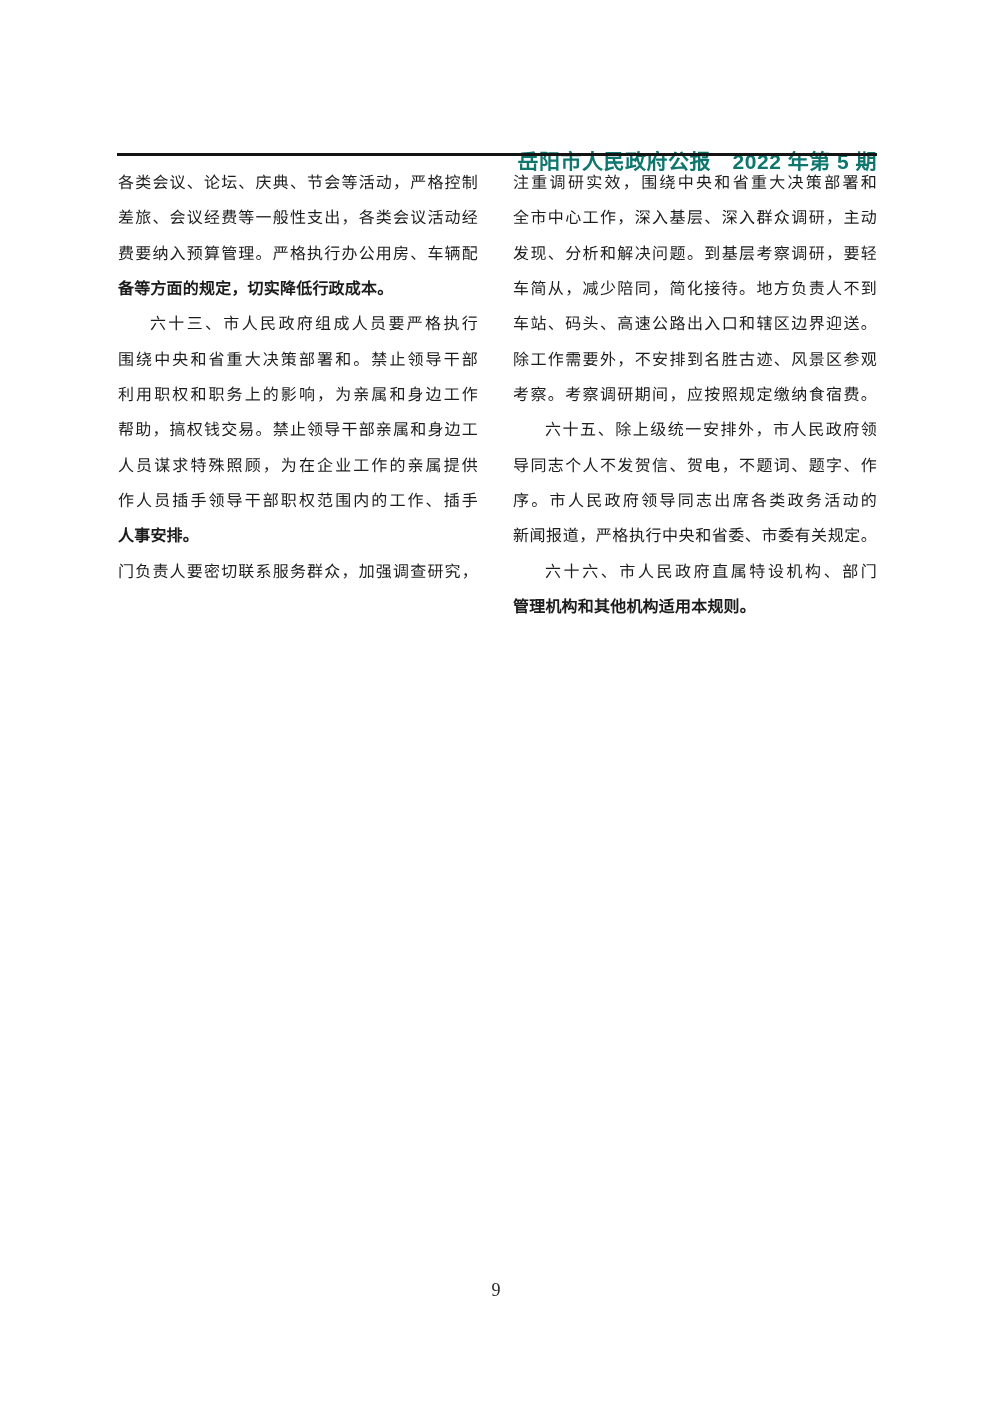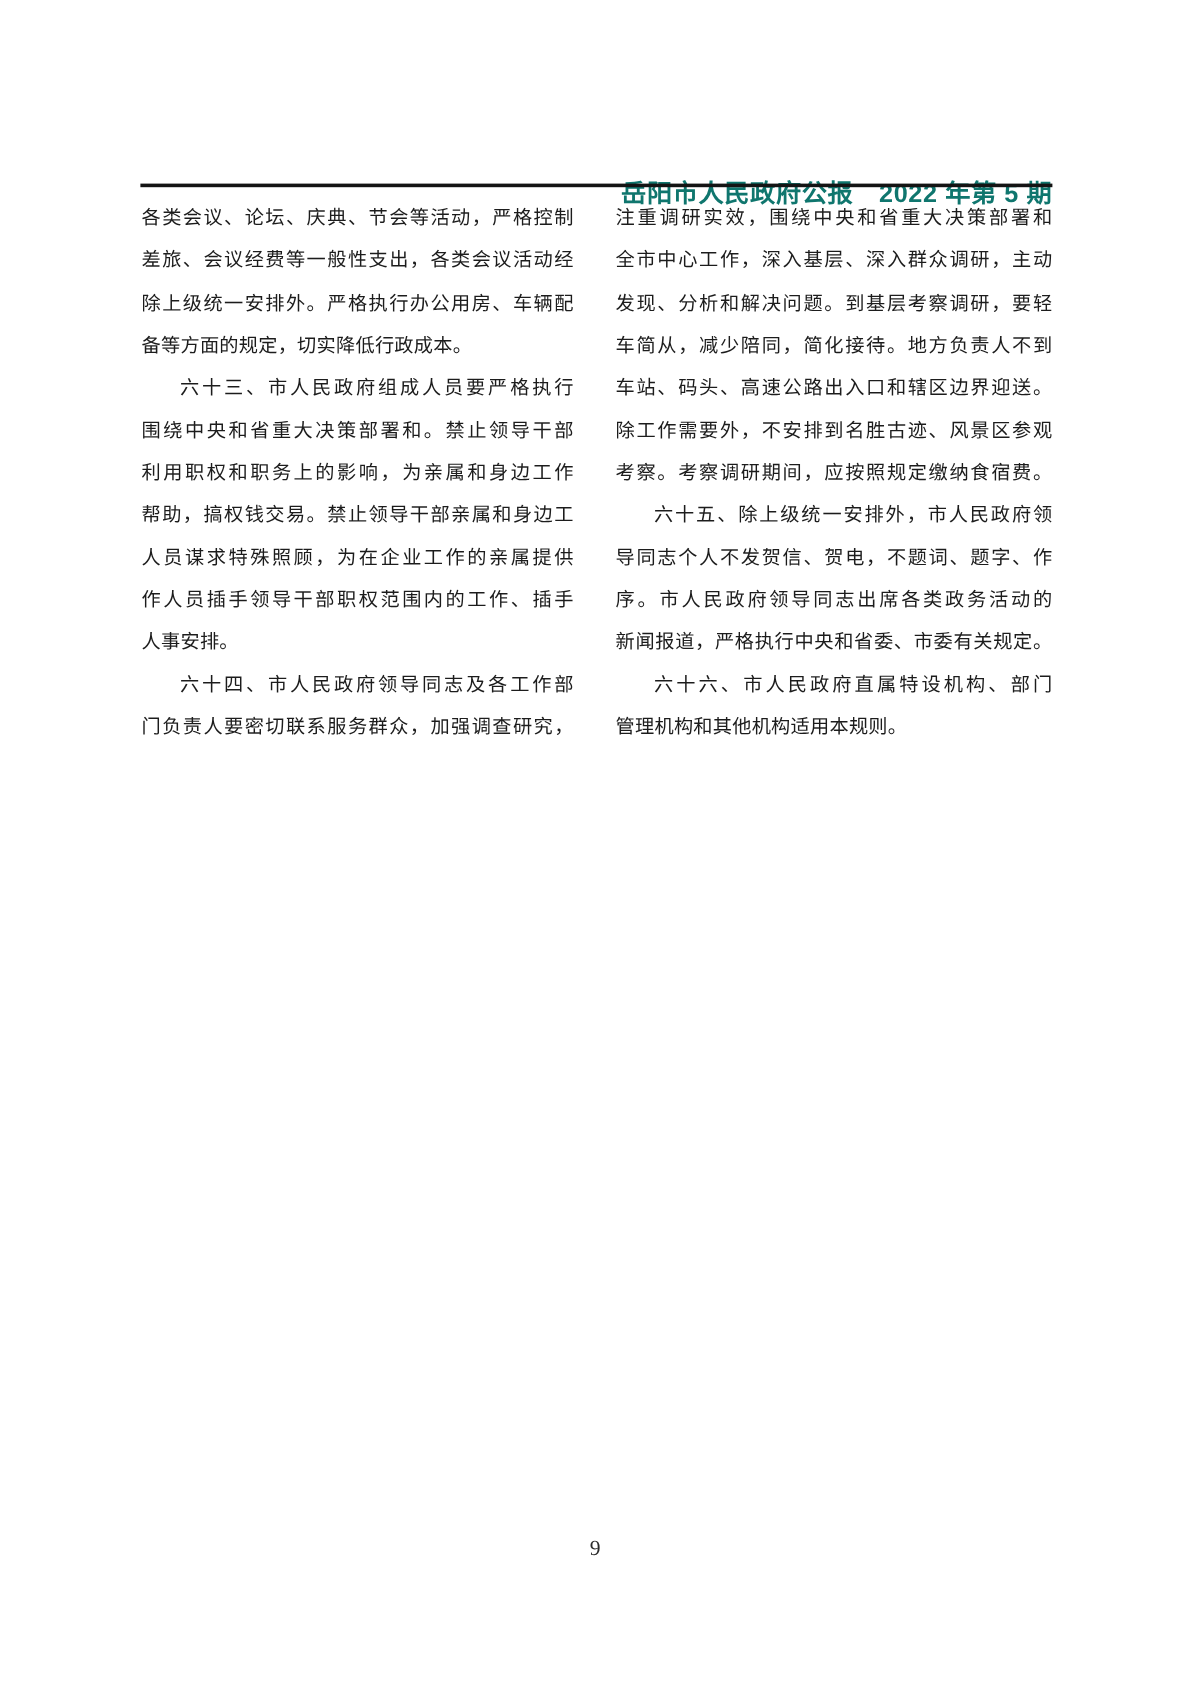--- a/index.html
+++ b/index.html
@@ -77,7 +77,7 @@
   <div class="column left">
       <div class="line">各类会议、论坛、庆典、节会等活动，严格控制</div>
       <div class="line">差旅、会议经费等一般性支出，各类会议活动经</div>
-      <div class="line">除上级统一安排外。严格执行办公用房、车辆配</div>
+      <div class="line">费要纳入预算管理。严格执行办公用房、车辆配</div>
       <div class="line para-end">备等方面的规定，切实降低行政成本。</div>
       <div class="line indent">六十三、市人民政府组成人员要严格执行</div>
       <div class="line">围绕中央和省重大决策部署和。禁止领导干部</div>

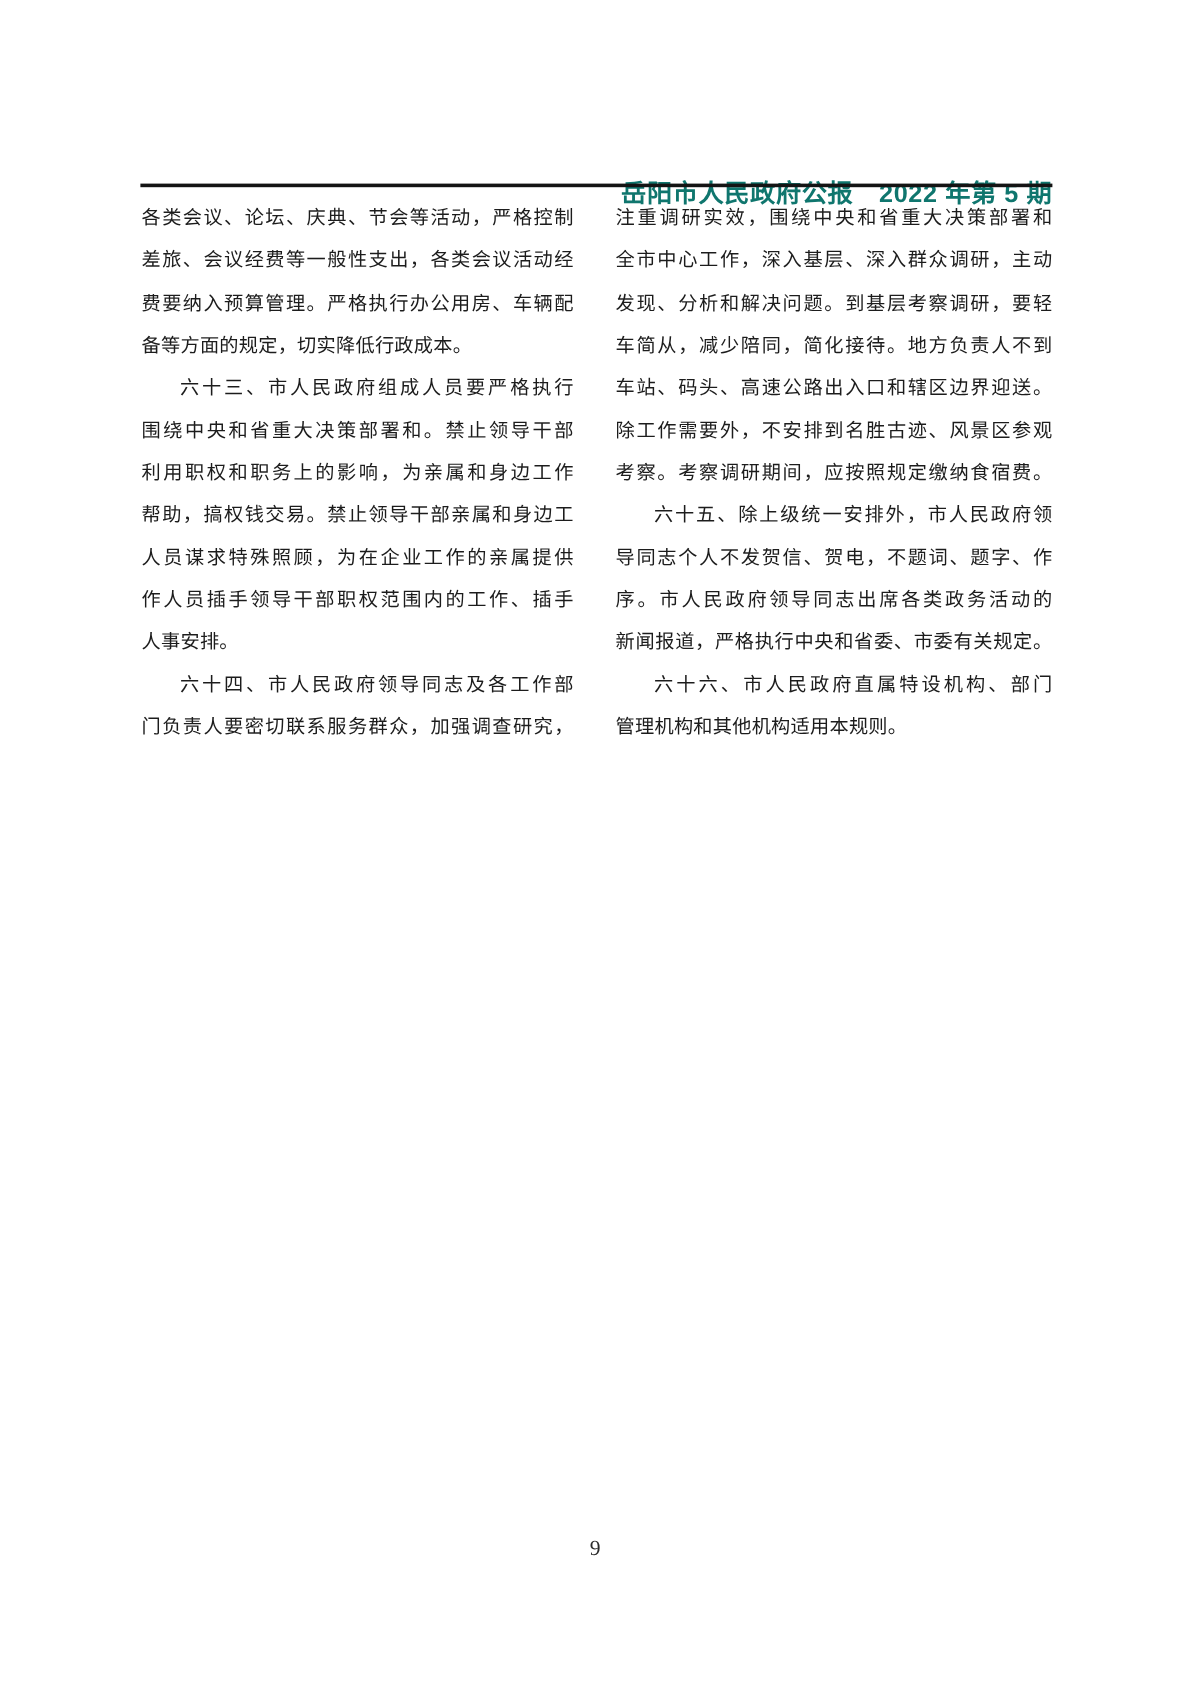--- a/index.html
+++ b/index.html
@@ -55,7 +55,7 @@
     overflow: visible;
   }
   .line.indent { text-indent: 2em; }
-  .line.para-end { text-align: left; text-align-last: left; }
+  .line.para-end { text-align: left; text-align-last: left; font-weight: bold; }
   .page-footer {
     position: absolute;
     top: 1280px;

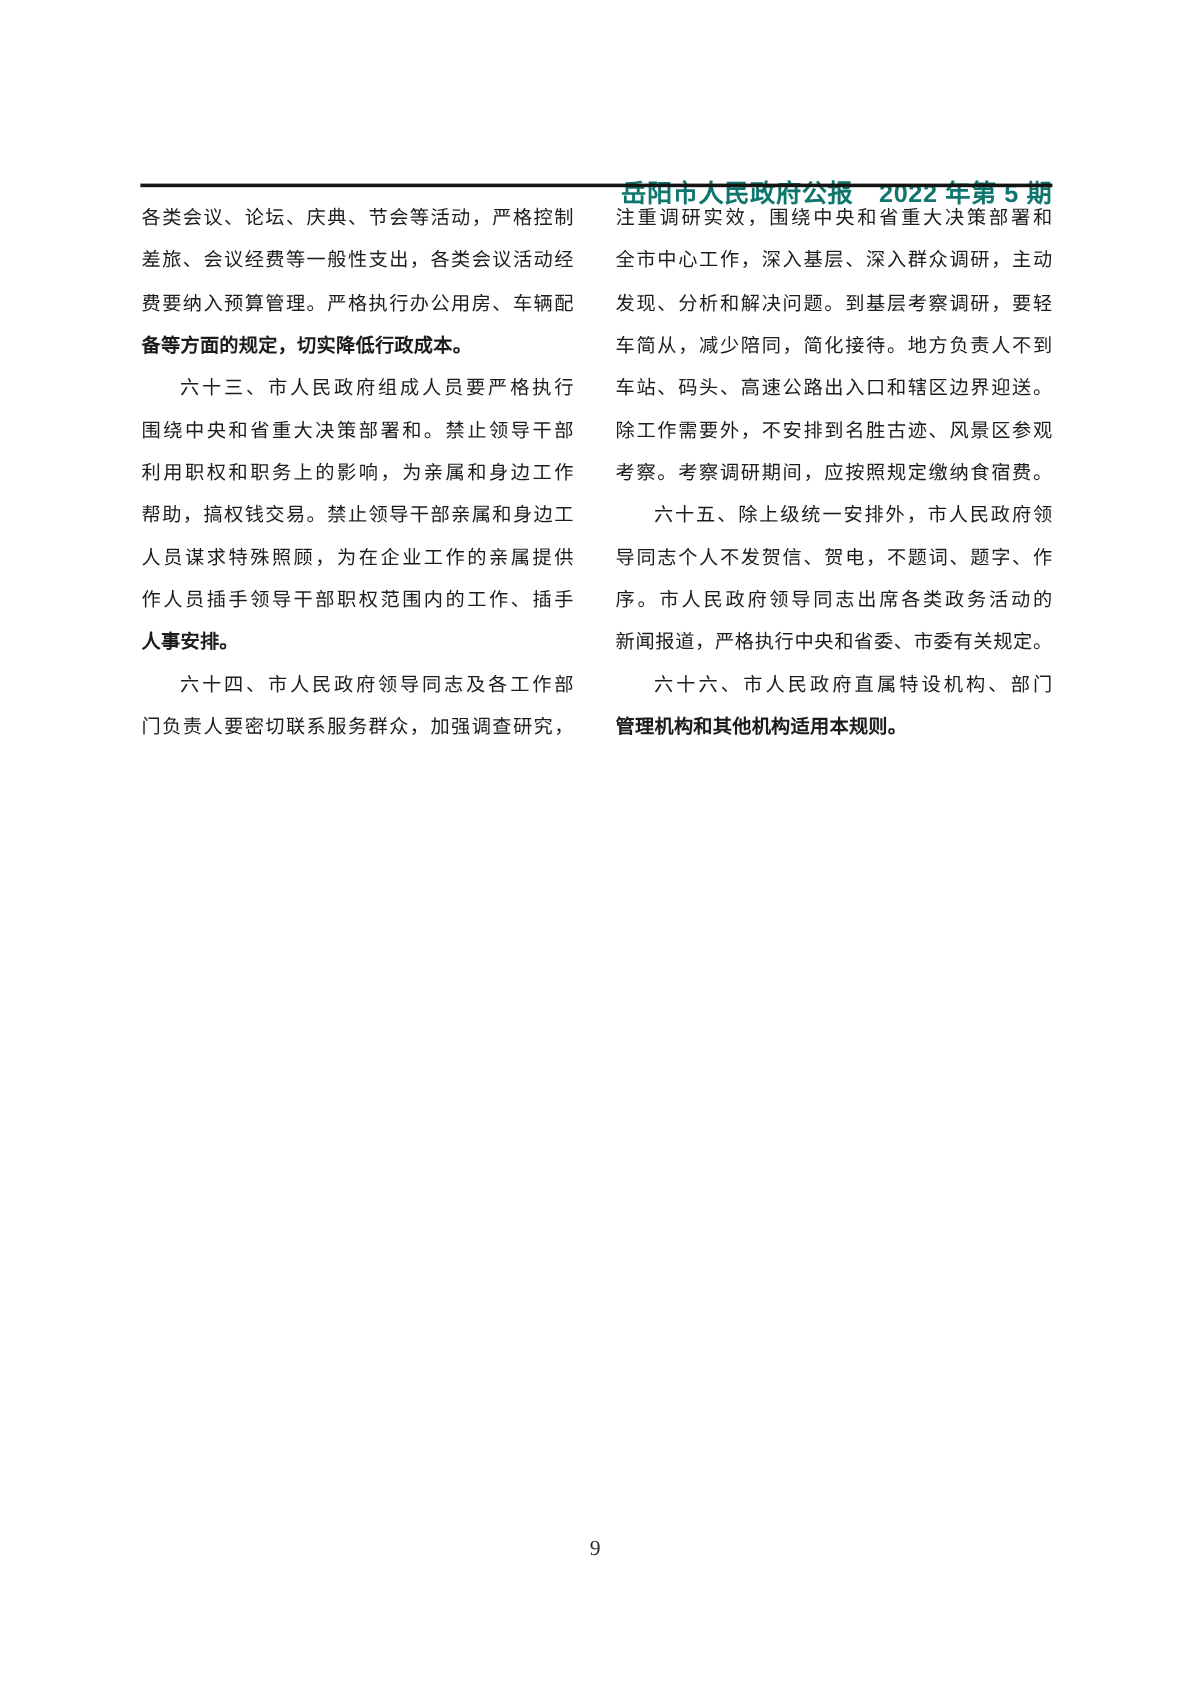--- a/index.html
+++ b/index.html
@@ -86,7 +86,6 @@
       <div class="line">人员谋求特殊照顾，为在企业工作的亲属提供</div>
       <div class="line">作人员插手领导干部职权范围内的工作、插手</div>
       <div class="line para-end">人事安排。</div>
-      <div class="line indent">六十四、市人民政府领导同志及各工作部</div>
       <div class="line">门负责人要密切联系服务群众，加强调查研究，</div>
     </div>
   <div class="column right">

